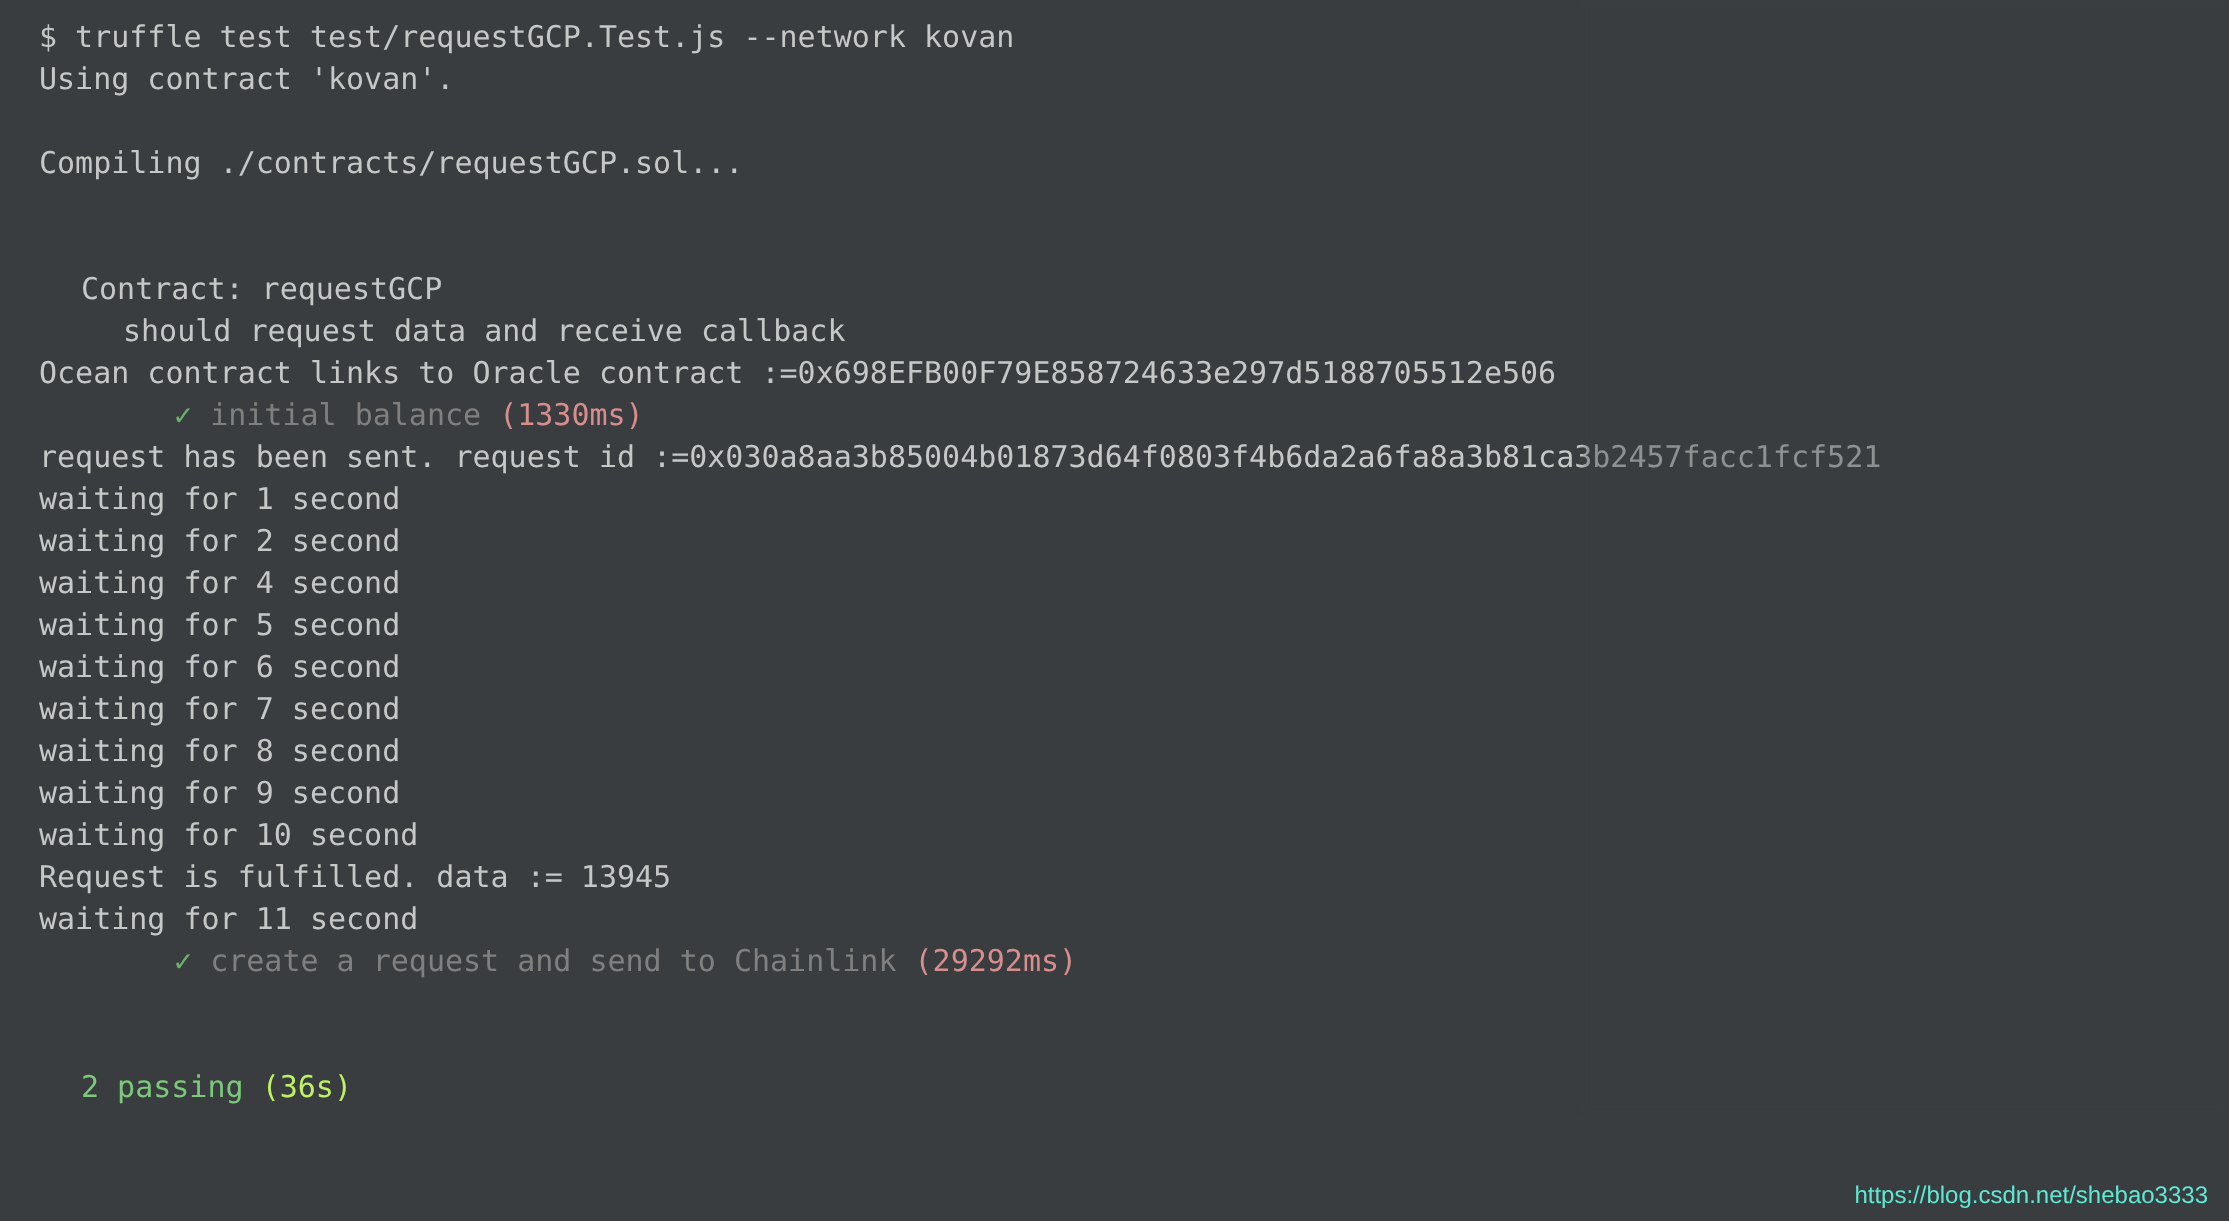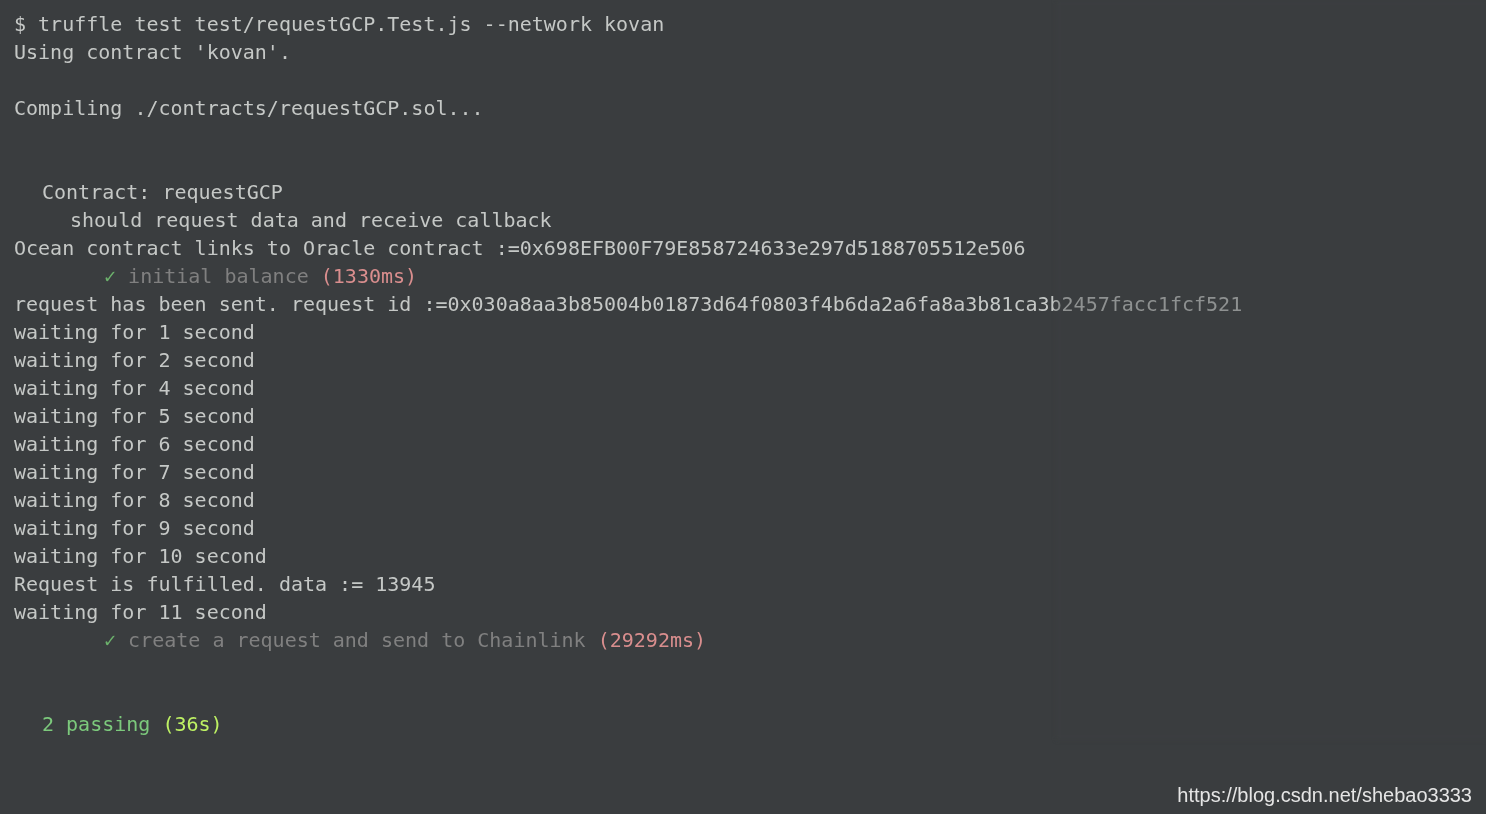--- a/index.html
+++ b/index.html
@@ -22,6 +22,7 @@
     .line {
       white-space: pre;
       color: #c5c8c6;
+      margin-left: 12px;
     }
     .dim {
       color: #808080;

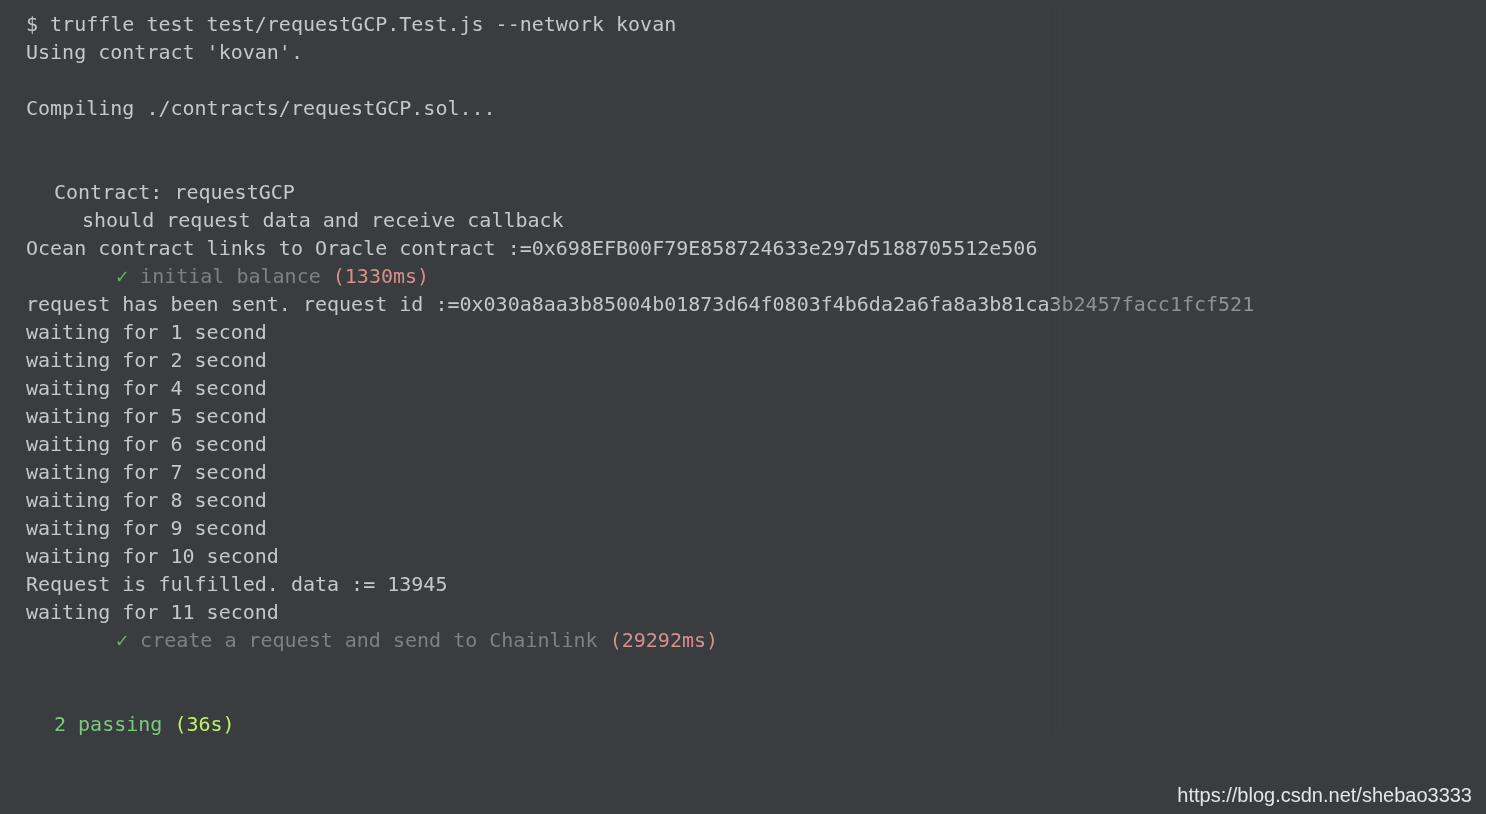--- a/index.html
+++ b/index.html
@@ -58,8 +58,8 @@
       position: absolute;
       bottom: 5px;
       right: 14px;
-      color: #e5e5e5;
-      font-size: 20px;
+      color: #5eead4;
+      font-size: 16px;
       font-family: Arial, sans-serif;
     }
     .blur-panel {

